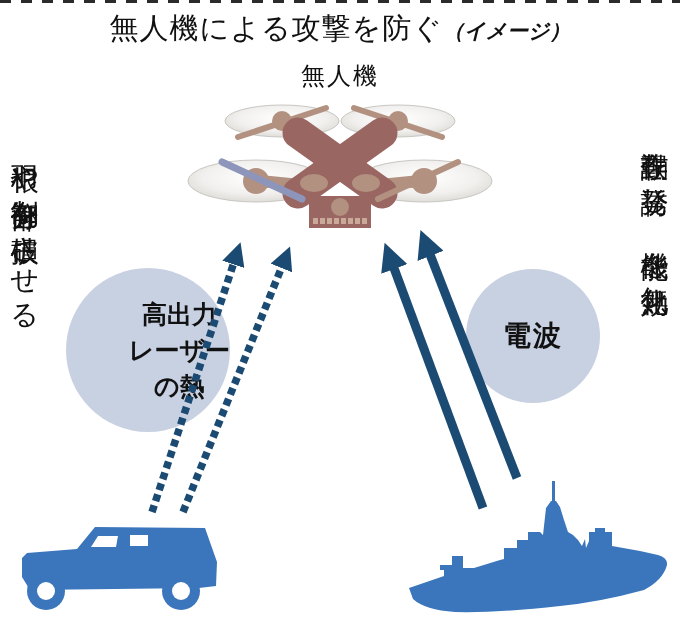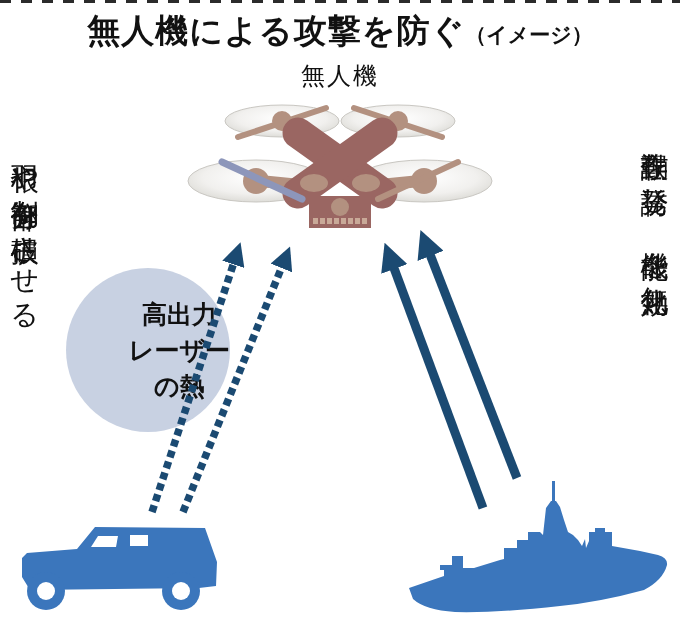--- a/index.html
+++ b/index.html
@@ -21,7 +21,7 @@
     position:absolute; left:0; top:9px; width:680px; text-align:center;
     white-space:nowrap;
   }
-  .title-main{font-size:33px; font-weight:bold; letter-spacing:1px;}
+  .title-main{font-size:29px; font-weight:normal; letter-spacing:1px;}
   .title-note{font-size:21px; font-weight:600; letter-spacing:0px;}
   .drone-label{
     position:absolute; left:0; top:60px; width:680px; text-align:center;

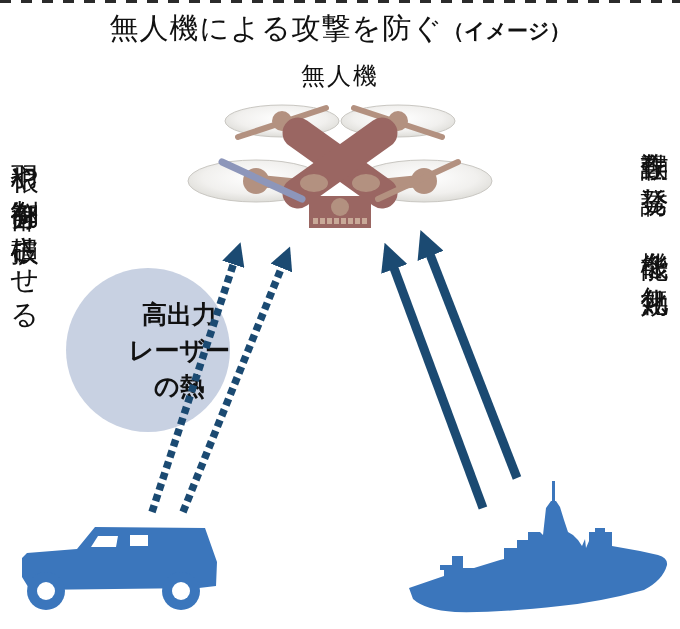--- a/index.html
+++ b/index.html
@@ -22,7 +22,7 @@
     white-space:nowrap;
   }
   .title-main{font-size:29px; font-weight:normal; letter-spacing:1px;}
-  .title-note{font-size:21px; font-weight:600; letter-spacing:0px;}
+  .title-note{font-size:21px; font-weight:600; letter-spacing:0px;font-style:italic;}
   .drone-label{
     position:absolute; left:0; top:60px; width:680px; text-align:center;
     font-size:24px; font-weight:500; letter-spacing:2px;font-family:Liberation Mono, monospace;

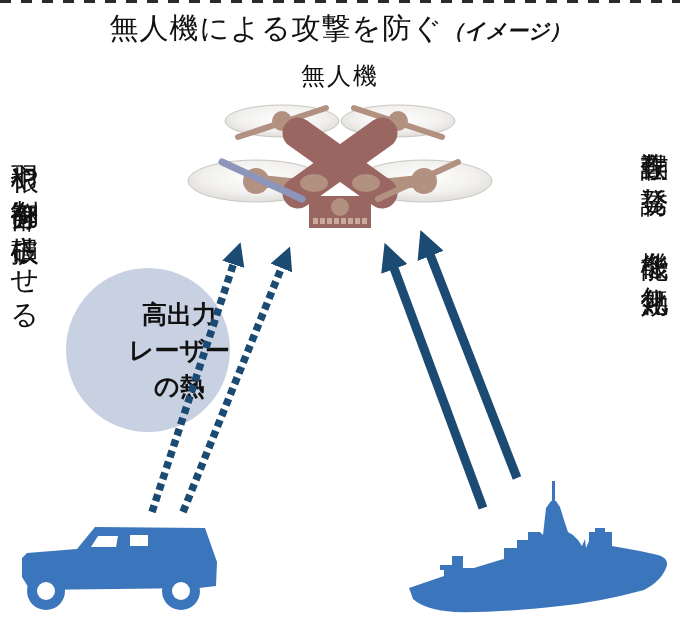--- a/index.html
+++ b/index.html
@@ -72,6 +72,9 @@
     <span>高出力
 レーザー
 の熱</span>
+  </div>
+  <div class="bubble radio">
+    <span>電波</span>
   </div>
 
   <svg class="scene" width="680" height="629" viewBox="0 0 680 629">

